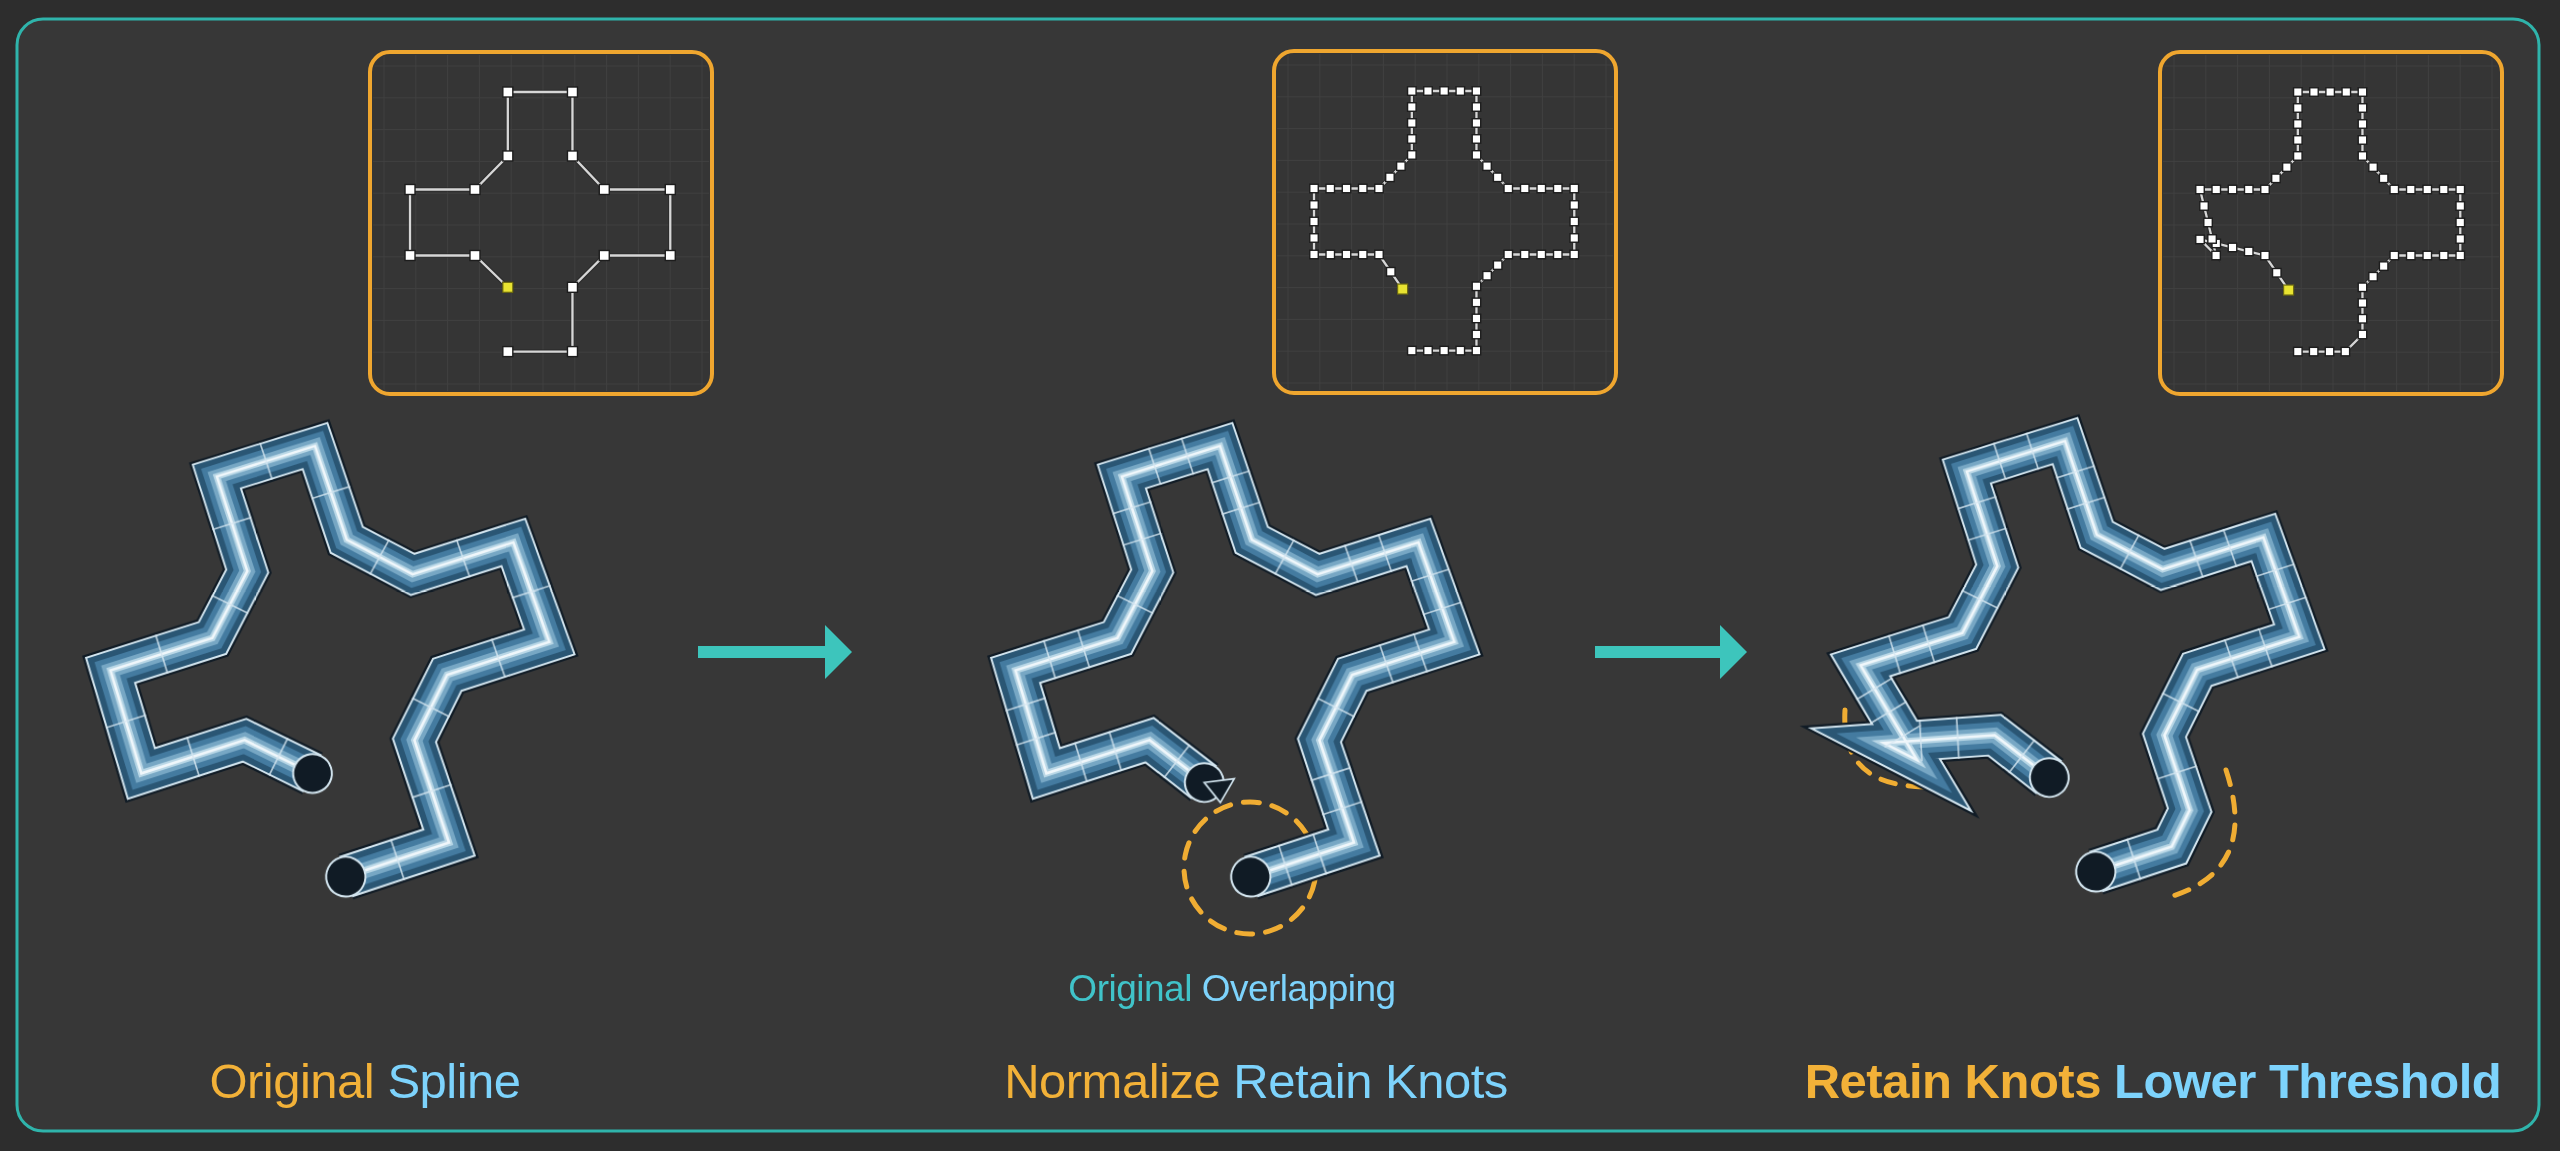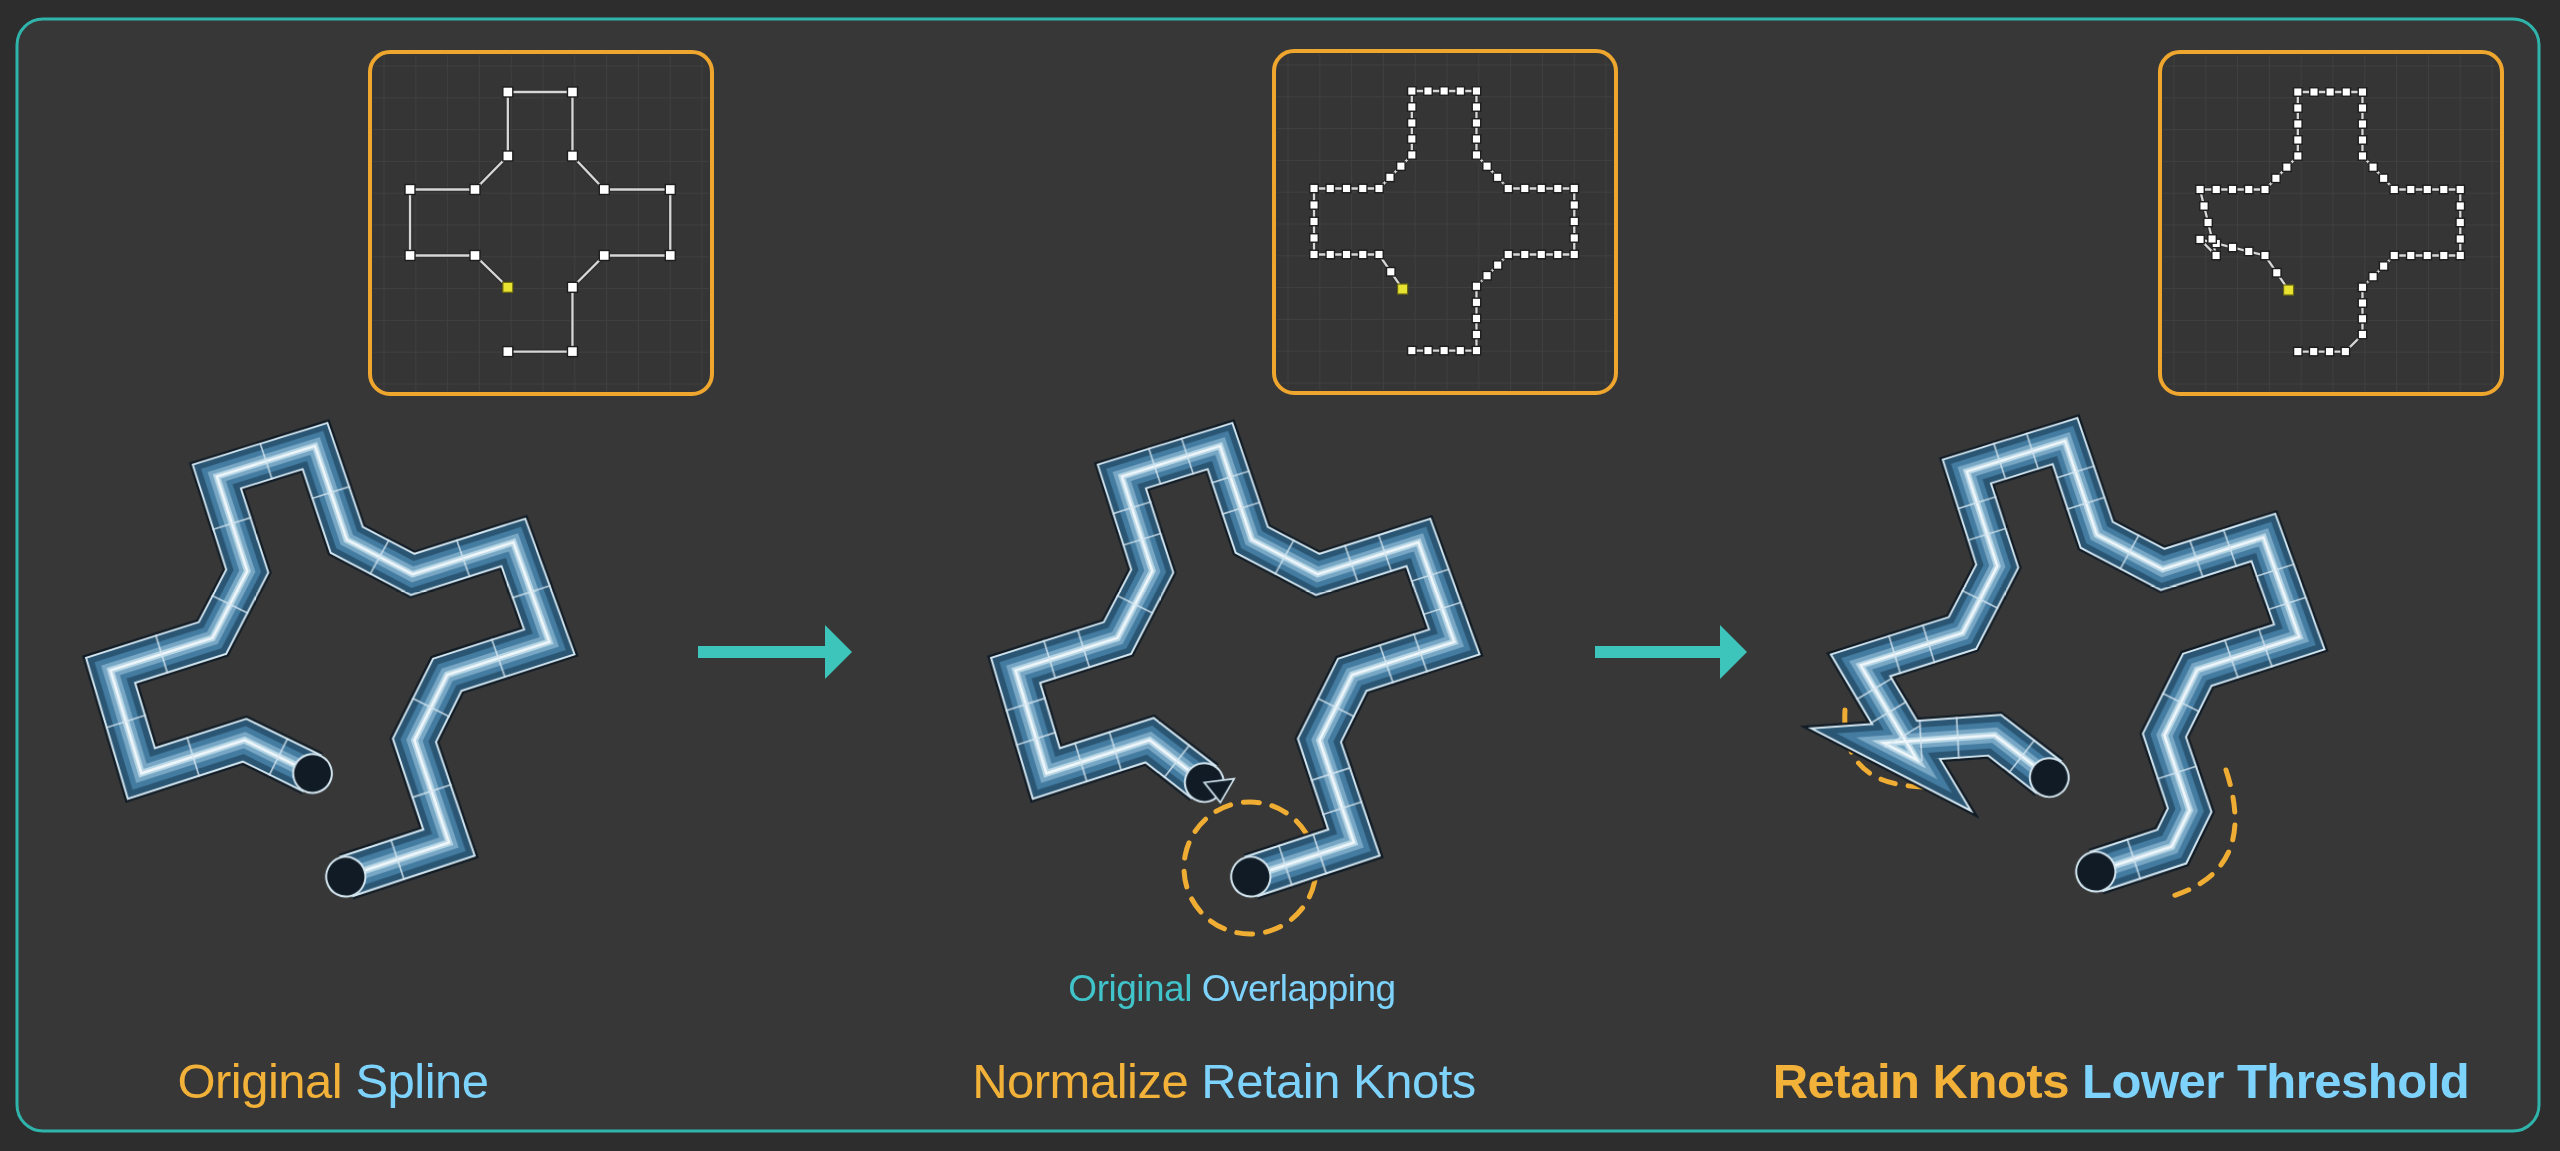--- a/index.html
+++ b/index.html
@@ -7,7 +7,7 @@
          font-family:"Liberation Sans","DejaVu Sans",sans-serif;}
   #gfx{position:absolute;left:0;top:0;}
   .shape3d{position:absolute;width:660px;height:640px;transform:perspective(1300px) rotateX(10deg);}
-  .caption{position:absolute;white-space:nowrap;font-size:49px;letter-spacing:-0.5px;transform:translateX(-50%);}
+  .caption{position:absolute;white-space:nowrap;font-size:49px;letter-spacing:-0.5px;transform:translateX(-50%);margin-left:32px;}
   .note{position:absolute;white-space:nowrap;font-size:37px;letter-spacing:-0.5px;transform:translateX(-50%);}
   .hl-orange{color:#f2b138;}
   .hl-teal{color:#40c3c9;}

